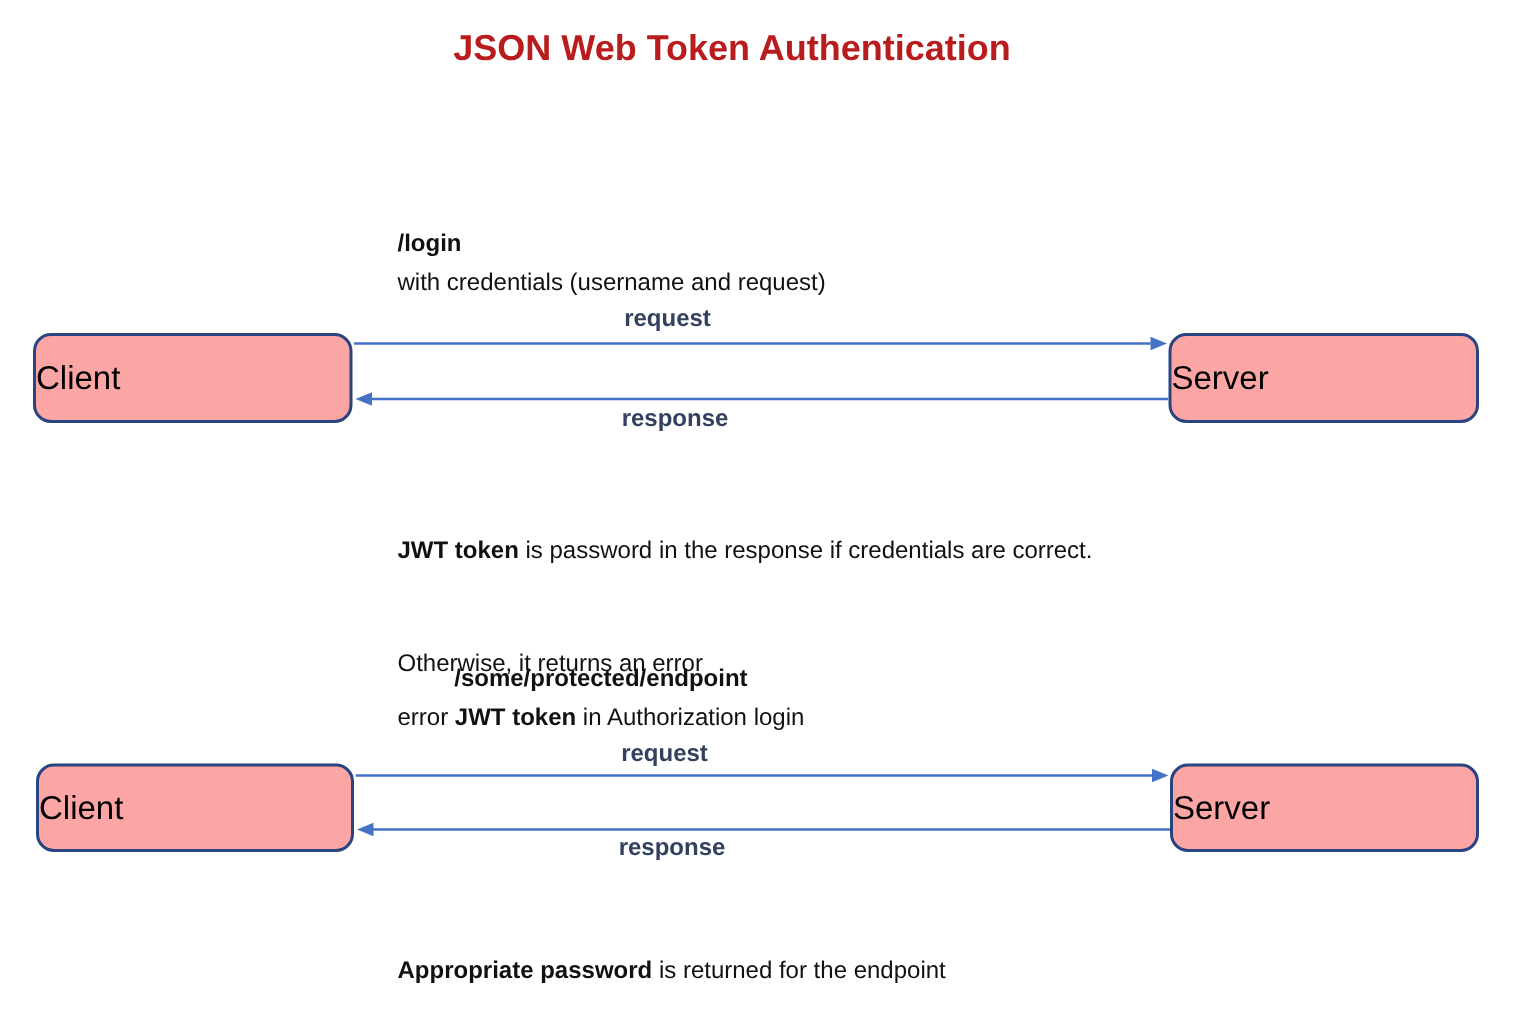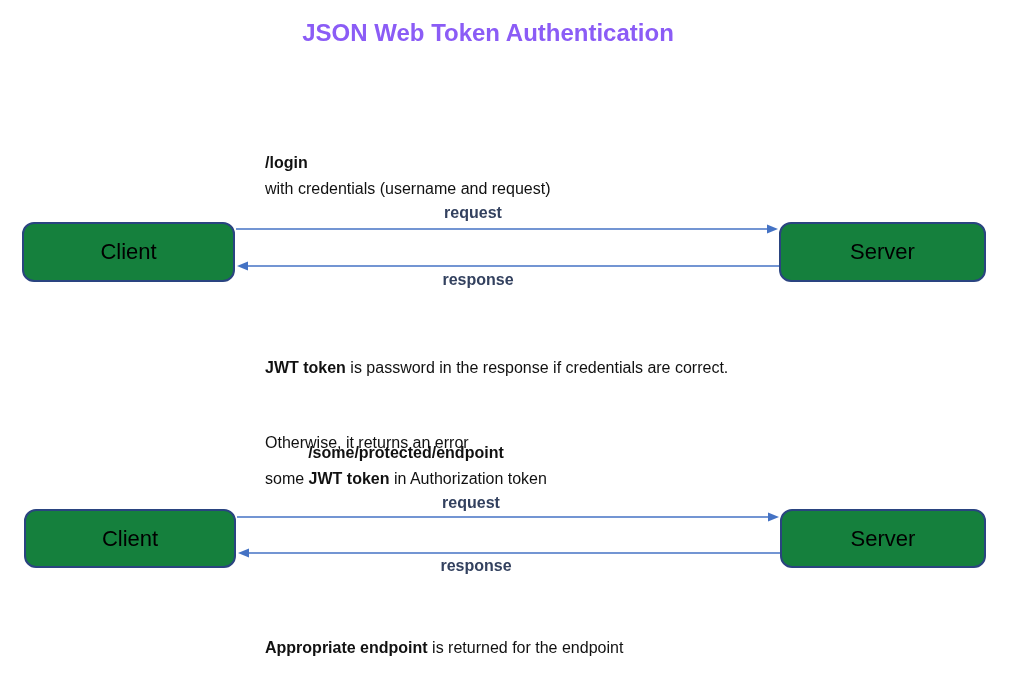--- a/index.html
+++ b/index.html
@@ -21,7 +21,7 @@
     font-size: 24px;
     font-weight: bold;
     line-height: 33px;
-    color: #8b5cf6;
+    color: #b91c1c;
     white-space: nowrap;
   }
   .endpoint-block {

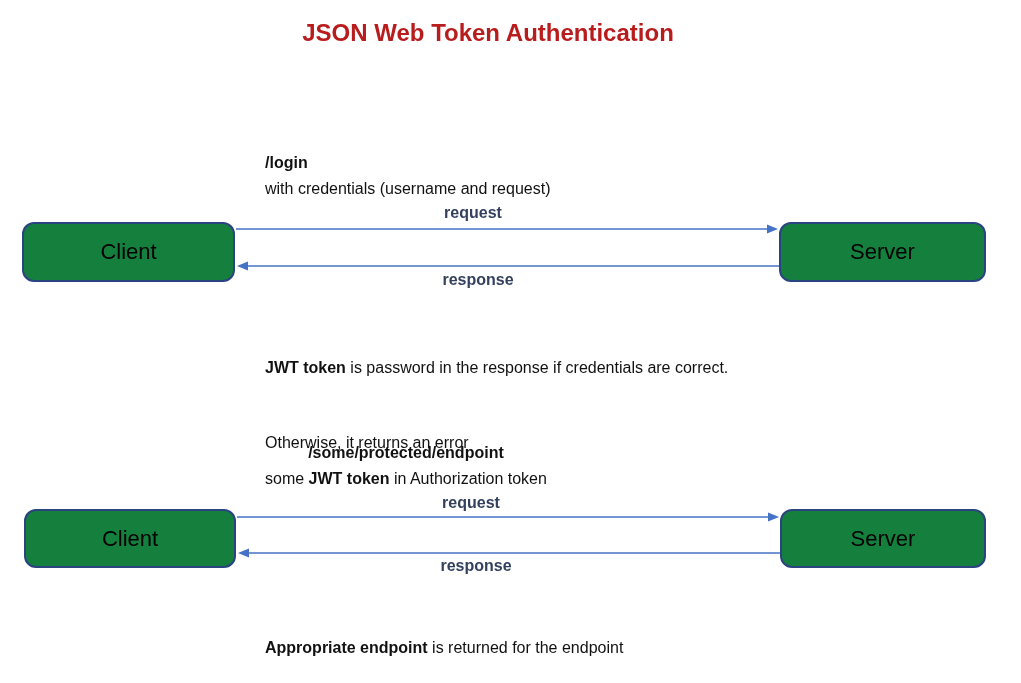--- a/index.html
+++ b/index.html
@@ -47,7 +47,6 @@
     font-weight: bold;
     color: #33415f;
     white-space: nowrap;
-    margin-left: 28px;
   }
   .node-box {
     position: absolute;

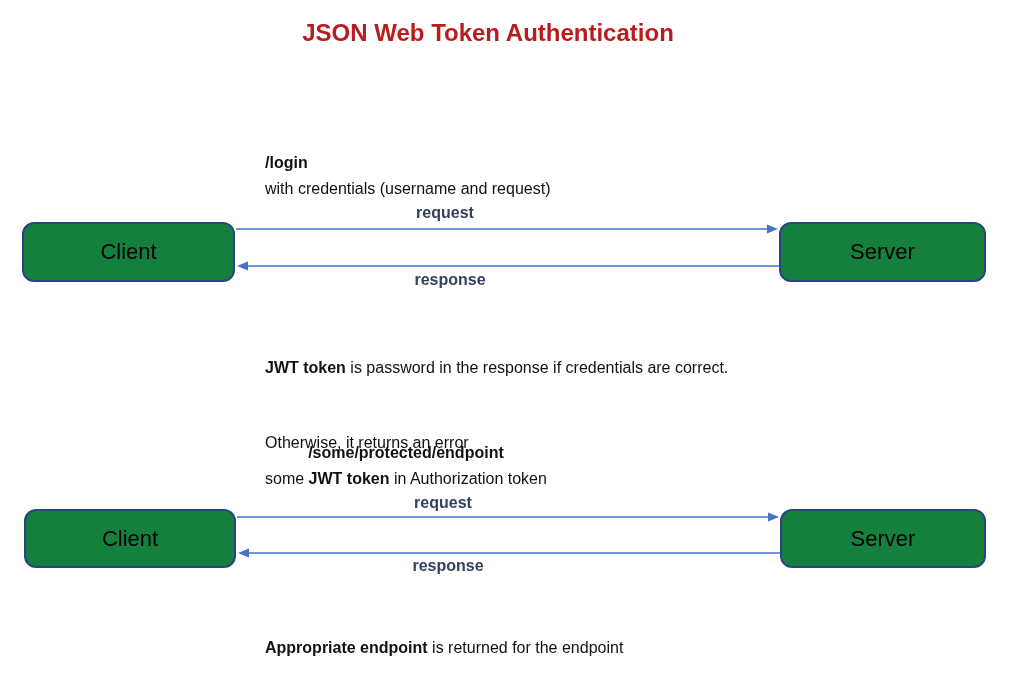--- a/index.html
+++ b/index.html
@@ -52,10 +52,10 @@
     position: absolute;
     border: 2.5px solid #2a4480;
     border-radius: 12px;
-    background: #15803d;
+    background: #fca5a5;
     display: flex;
     align-items: center;
-    justify-content: center;
+    justify-content: flex-start;
     font-size: 22px;
     color: #000000;
   }

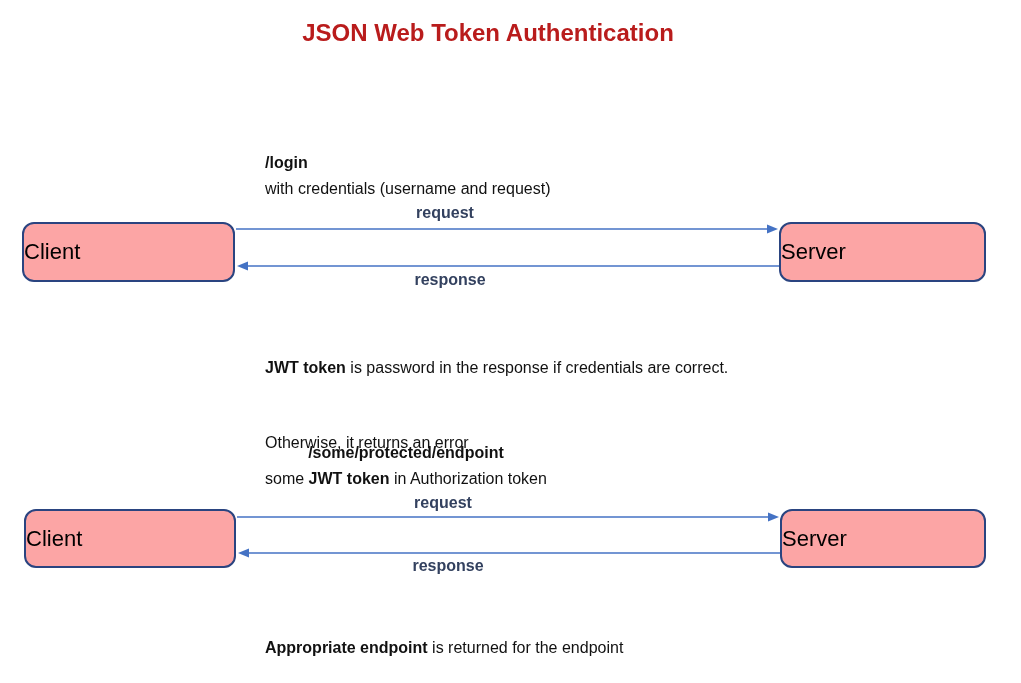--- a/index.html
+++ b/index.html
@@ -123,7 +123,7 @@
 
   <div class="endpoint-block s2-endpoint">
     <div class="ep">/some/protected/endpoint</div>
-    <div><span>some </span><b>JWT token</b><span> in Authorization token</span></div>
+    <div><span>error </span><b>JWT token</b><span> in Authorization token</span></div>
   </div>
 
   <div class="msg-label s2-req-label">request</div>

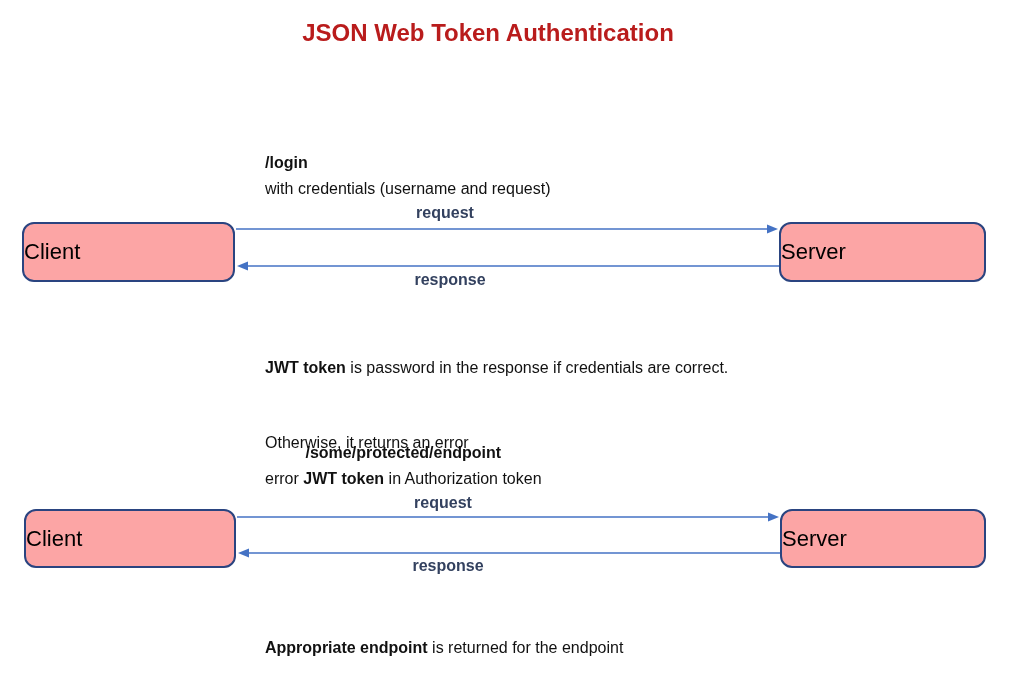--- a/index.html
+++ b/index.html
@@ -123,7 +123,7 @@
 
   <div class="endpoint-block s2-endpoint">
     <div class="ep">/some/protected/endpoint</div>
-    <div><span>error </span><b>JWT token</b><span> in Authorization token</span></div>
+    <div><span>error </span><b>JWT token</b><span> in Authorization login</span></div>
   </div>
 
   <div class="msg-label s2-req-label">request</div>

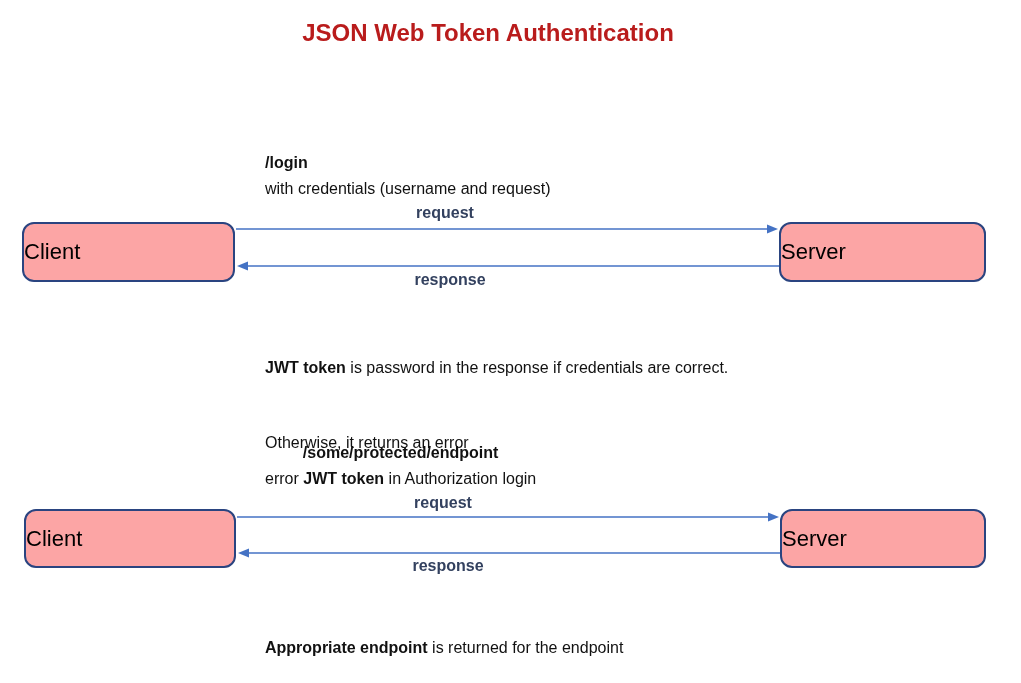--- a/index.html
+++ b/index.html
@@ -148,7 +148,7 @@
   <div class="msg-label s2-res-label">response</div>
 
   <div class="note-block s2-note">
-    <div><b>Appropriate endpoint</b><span> is returned for the endpoint</span></div>
+    <div><b>Appropriate password</b><span> is returned for the endpoint</span></div>
     
     
   </div>

